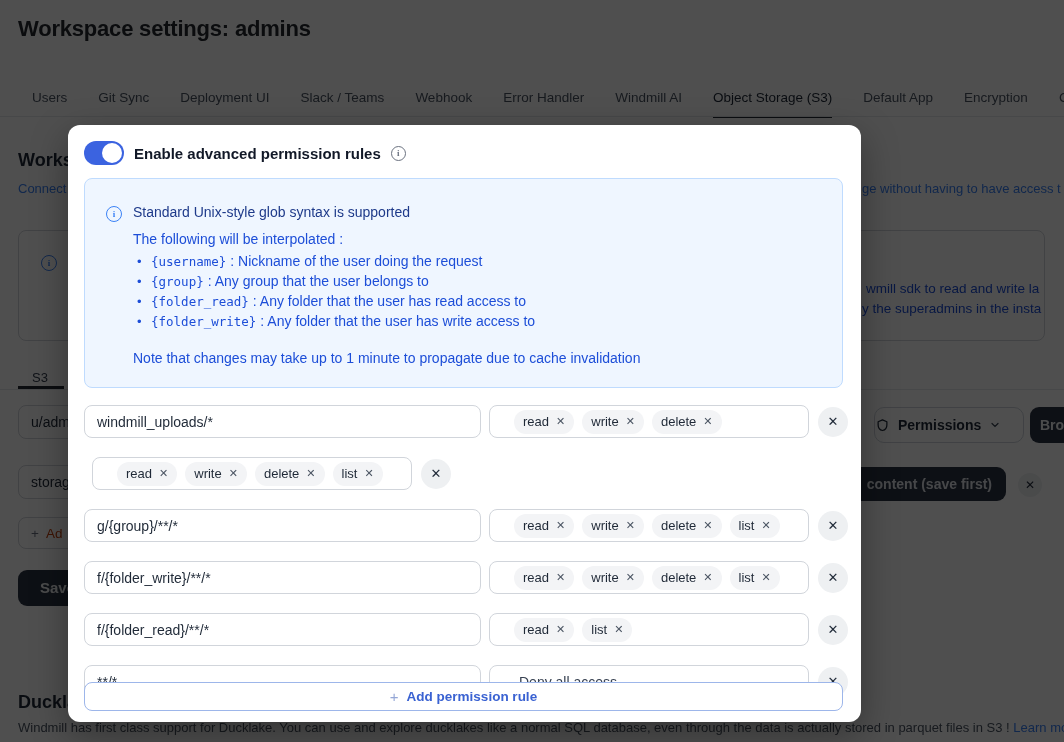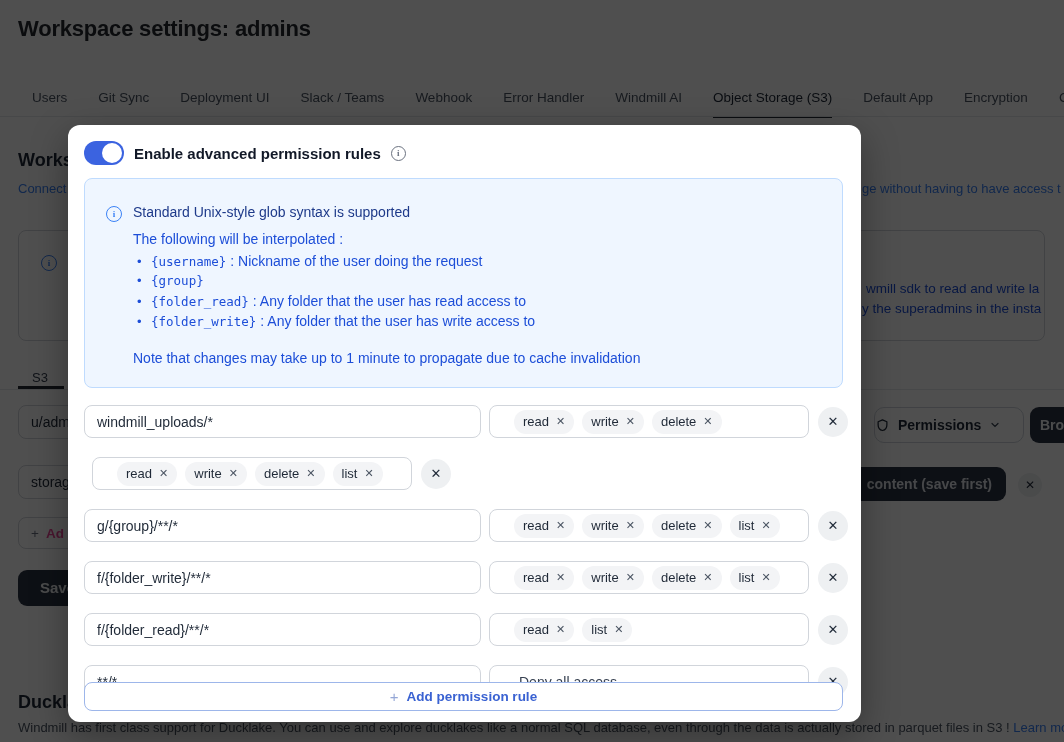--- a/index.html
+++ b/index.html
@@ -164,6 +164,7 @@
   <div class="bullet">
     <span class="dot">•</span>
     <code>{group}</code>
+    <span> : Any group that the user belongs to</span>
   </div>
 
   <div class="bullet">

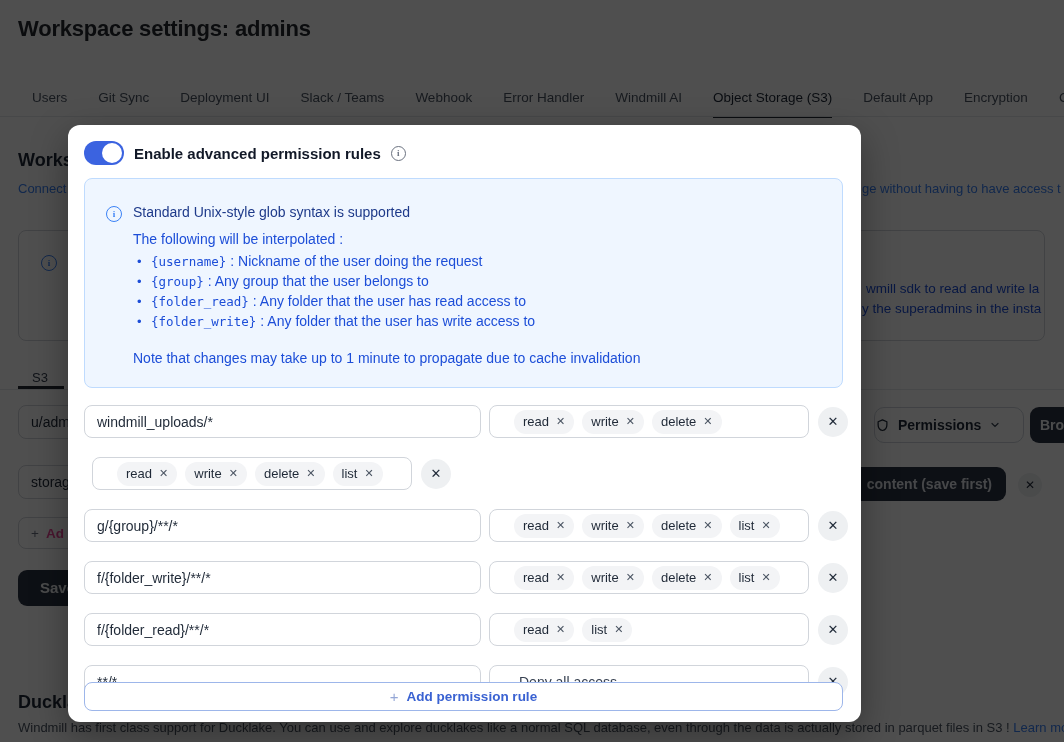--- a/index.html
+++ b/index.html
@@ -115,7 +115,7 @@
 
   <div class="abs bg-outline-btn" style="left:18px;top:517px;width:260px;">
     <span style="color:#6b7280;">+</span>
-    <span style="color:#ec4899;font-weight:700;">Ad</span>
+    <span style="color:#c2410c;font-weight:400;">Ad</span>
   </div>
   <div class="abs dark-btn" style="left:18px;top:570px;width:110px;height:36px;font-size:15px;line-height:36px;padding-left:22px;">Save</div>
 

